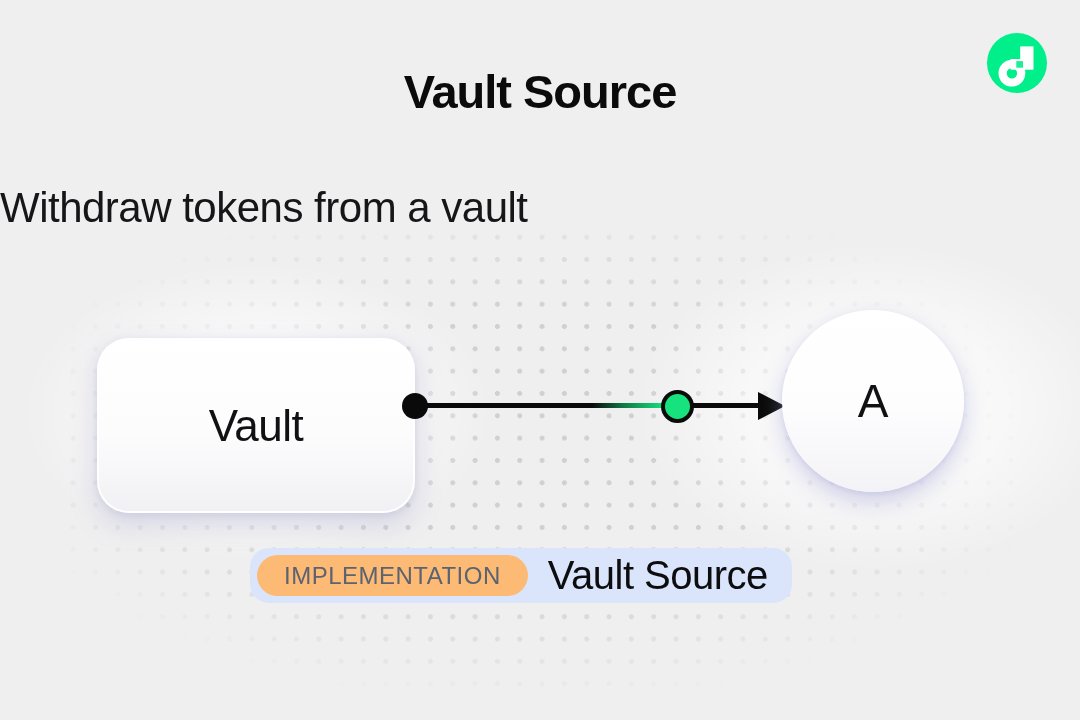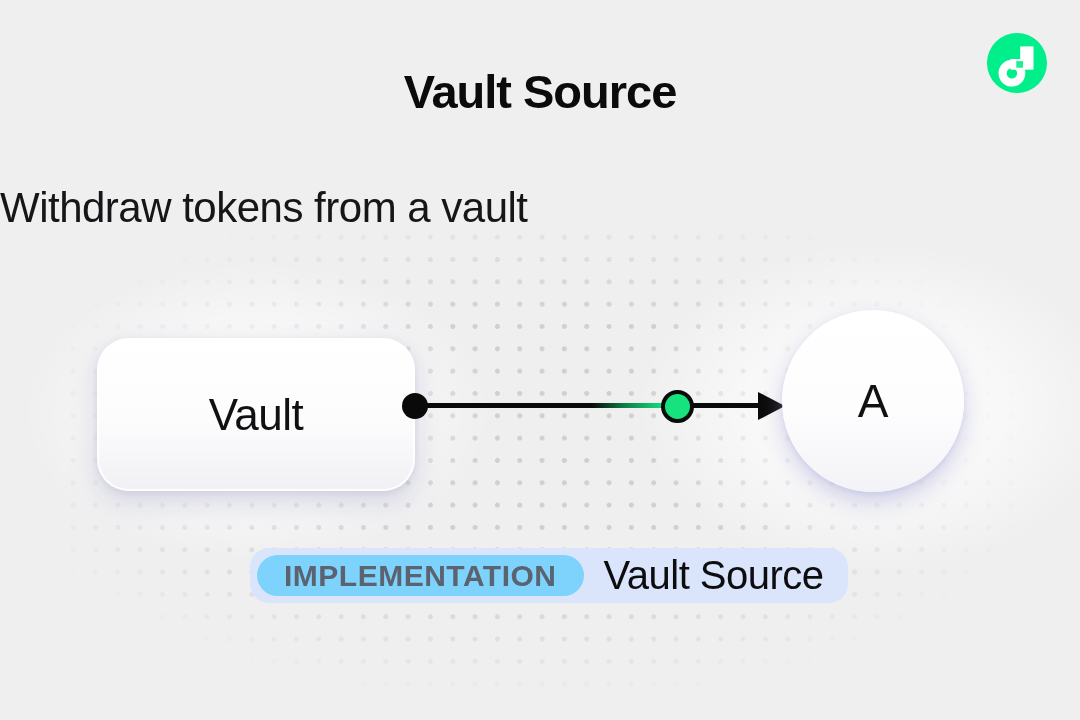--- a/index.html
+++ b/index.html
@@ -63,7 +63,7 @@
   .node-vault {
     position: absolute;
     left: 97px; top: 338px;
-    width: 318px; height: 153px;
+    width: 318px; height: 175px;
     border-radius: 32px;
     background: linear-gradient(180deg, #ffffff 0%, #fcfcfd 55%, #f1f1f5 100%);
     border: 2px solid rgba(255,255,255,0.9);

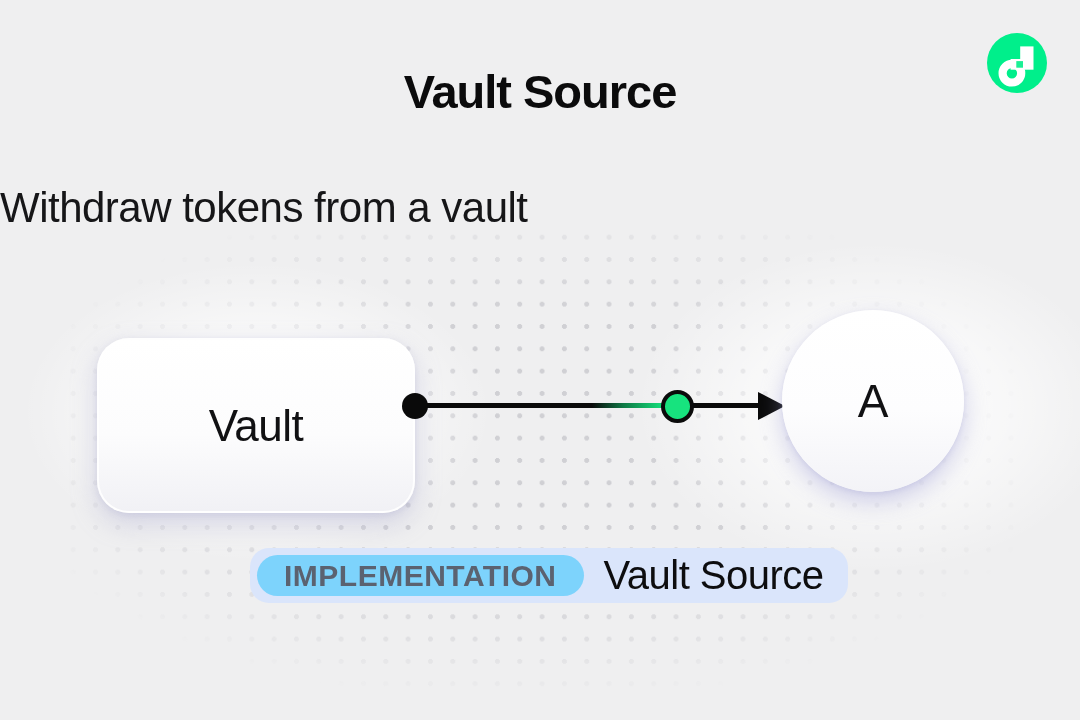--- a/index.html
+++ b/index.html
@@ -142,10 +142,10 @@
   .impl-pill {
     height: 41px;
     border-radius: 21px;
-    background: #7dd3fc;
+    background: #fdba74;
     color: #5b6270;
-    font-size: 30px;
-    font-weight: 700;
+    font-size: 24px;
+    font-weight: 400;
     letter-spacing: 0.5px;
     display: flex; align-items: center;
     padding: 0 27px;

